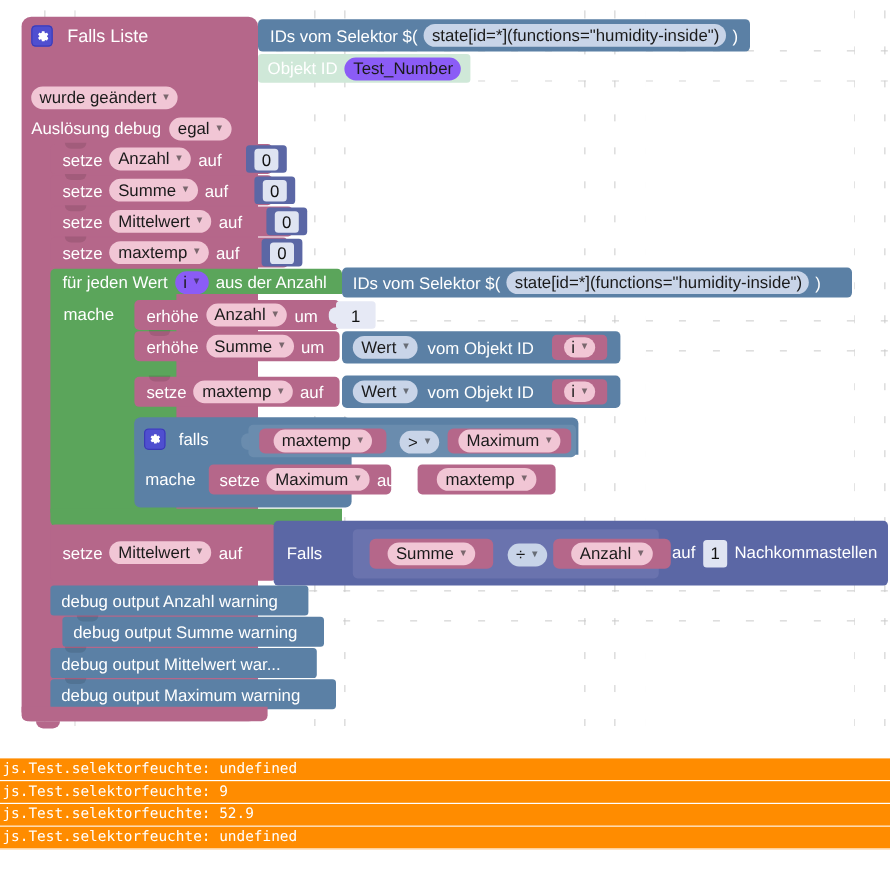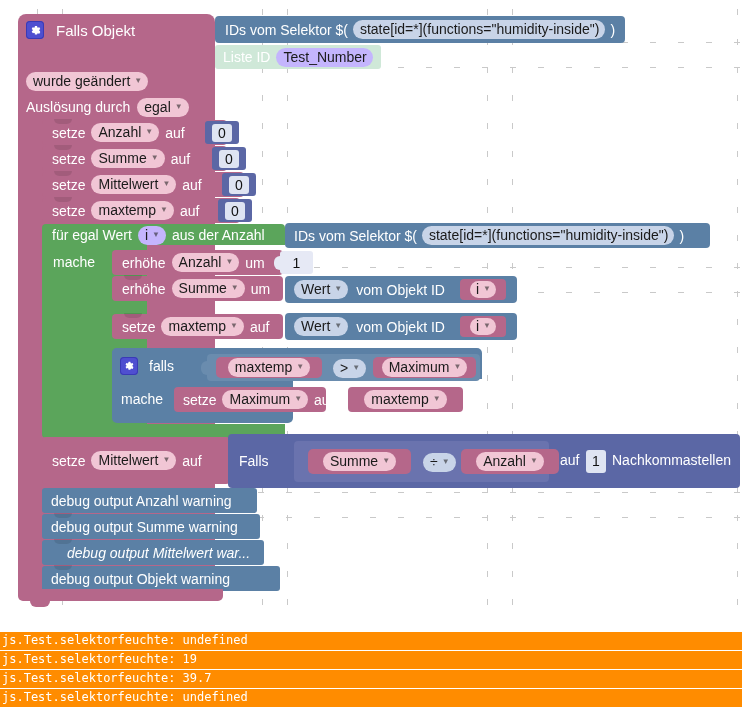--- a/index.html
+++ b/index.html
@@ -114,7 +114,7 @@
         <path d="M20.4 13.3l-1.5-.9c.1-.5.1-1.3 0-1.8l1.5-.9a.6.6 0 0 0 .2-.8l-1.6-2.7a.6.6 0 0 0-.8-.2l-1.5.9c-.5-.4-1.1-.7-1.6-.9V4.3a.6.6 0 0 0-.6-.6h-3.2a.6.6 0 0 0-.6.6v1.7c-.6.2-1.1.5-1.6.9l-1.5-.9a.6.6 0 0 0-.8.2L5.2 8.9a.6.6 0 0 0 .2.8l1.5.9c-.1.5-.1 1.3 0 1.8l-1.5.9a.6.6 0 0 0-.2.8l1.6 2.7c.2.3.5.4.8.2l1.5-.9c.5.4 1 .7 1.6.9v1.7c0 .3.3.6.6.6h3.2c.3 0 .6-.3.6-.6V18c.6-.2 1.1-.5 1.6-.9l1.5.9c.3.2.6.1.8-.2l1.6-2.7a.6.6 0 0 0-.2-.8z"></path>
       </svg>
     </span>
-    <span class="btxt" style="margin-left:12px; font-size:15px;">Falls Objekt</span>
+    <span class="btxt" style="margin-left:12px; font-size:15px;">Falls Liste</span>
   </div>
 
   <div class="blk blue" style="left:215px; top:16px; height:27px; padding:0 10px; border-radius:4px;">

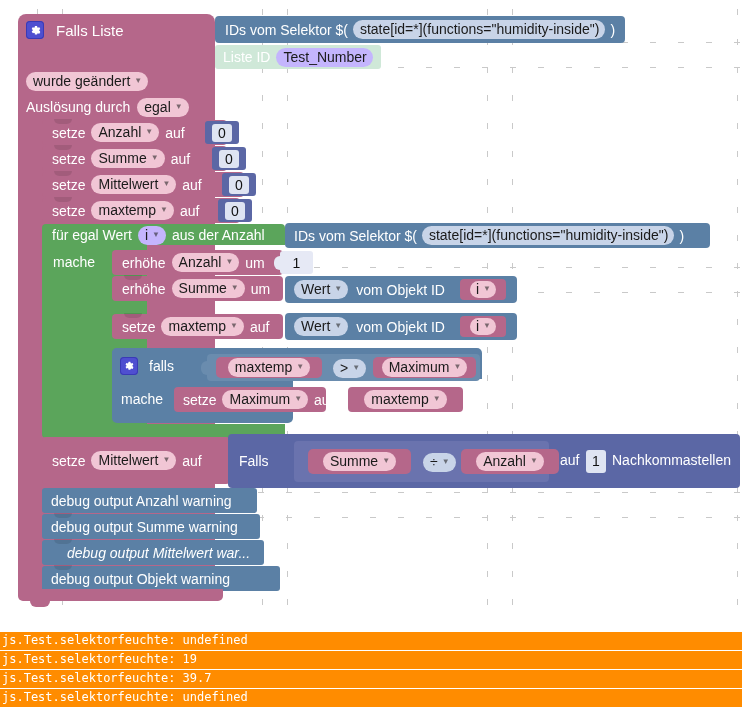--- a/index.html
+++ b/index.html
@@ -128,7 +128,7 @@
 
   <div class="blk mint" style="left:215px; top:45px; height:24px; padding:0 8px; border-radius:3px;">
     <span class="plug"></span>
-    <span class="btxt">Liste ID</span>
+    <span class="btxt">Objekt ID</span>
     <span class="field field-green" style="margin-left:6px;">
       <span>Test_Number</span>
     </span>

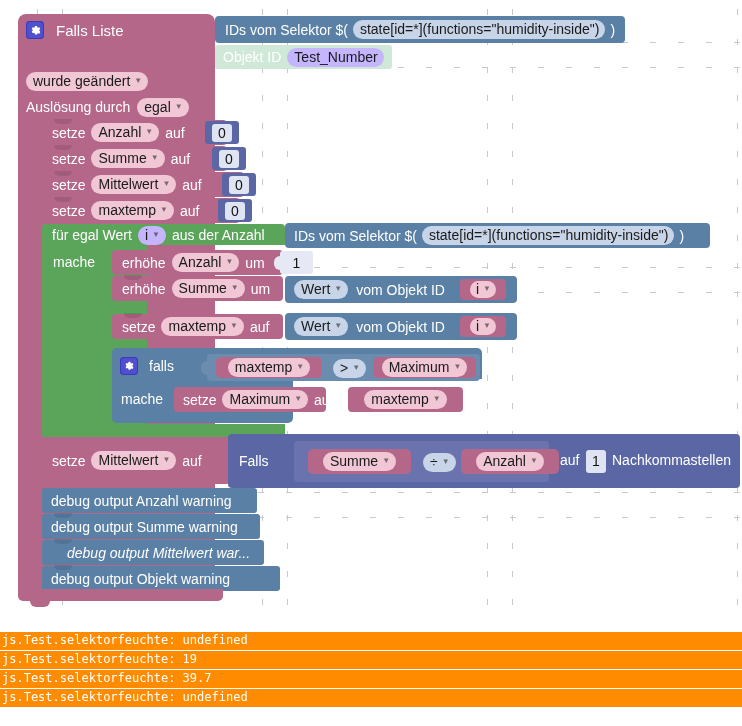--- a/index.html
+++ b/index.html
@@ -48,7 +48,7 @@
   .field .caret { font-size:8px; opacity:.55; line-height:1; }
   .field-pink  { background:#f1c6d5; }
   .field-blue  { background:#c8d4e8; }
-  .field-green { background:#c4b5fd; }
+  .field-green { background:#8b5cf6; }
   .field-num   { background:#dfe4f2; color:#111; border-radius:3px; padding:2px 6px; }
 
   

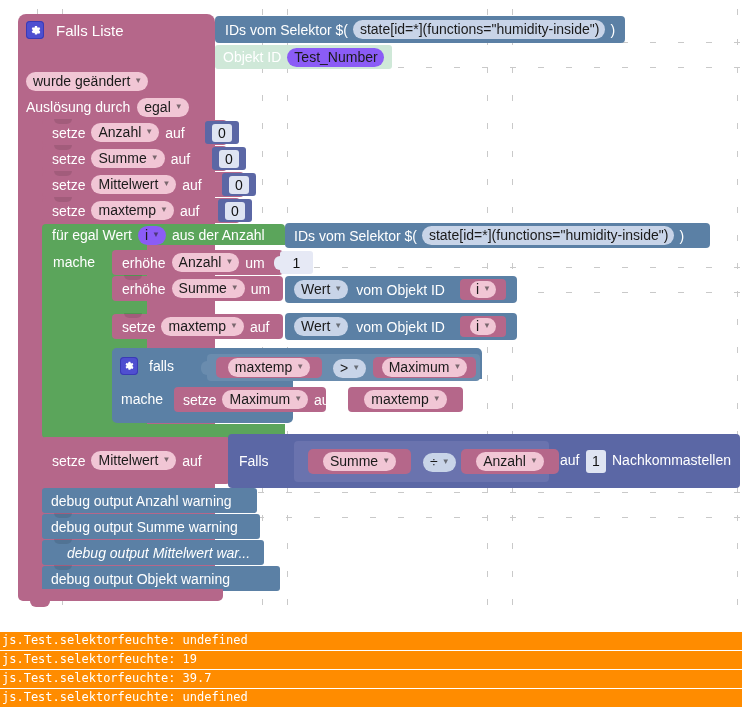--- a/index.html
+++ b/index.html
@@ -142,7 +142,7 @@
   </div>
 
   <div class="blk" style="left:26px; top:96px; height:22px;">
-    <span class="btxt">Auslösung durch</span>
+    <span class="btxt">Auslösung debug</span>
     <span class="field field-pink" style="margin-left:7px;">
       <span>egal</span>
       <span class="caret">▼</span>

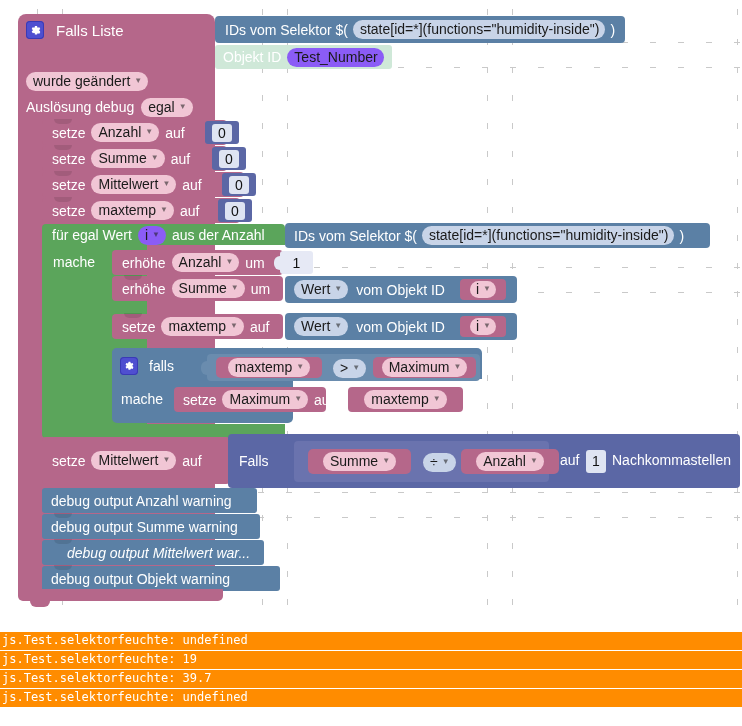--- a/index.html
+++ b/index.html
@@ -206,7 +206,7 @@
   <div class="abs green" style="left:42px; top:424px; width:243px; height:14px; border-radius:0 0 4px 4px;"></div>
 
   <div class="blk" style="left:52px; top:225px; height:20px;">
-    <span class="btxt">für egal Wert</span>
+    <span class="btxt">für jeden Wert</span>
     <span class="field field-green" style="margin:0 6px;">
       <span>i</span>
       <span class="caret">▼</span>

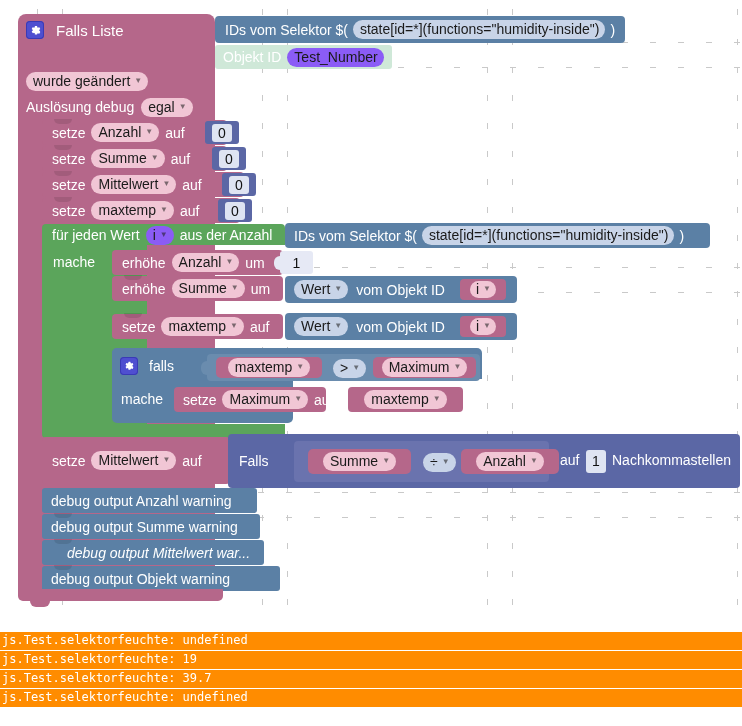--- a/index.html
+++ b/index.html
@@ -379,7 +379,7 @@
   <div class="blk blue" style="left:42px; top:488px; width:215px; height:25px; border-radius:3px;">
     <span class="btxt" style="margin-left:9px;">debug output Anzahl warning</span>
   </div>
-  <div class="blk blue notch-top" style="left:42px; top:514px; width:218px; height:25px; border-radius:3px;">
+  <div class="blk blue notch-top" style="left:52px; top:514px; width:218px; height:25px; border-radius:3px;">
     <span class="btxt" style="margin-left:9px;">debug output Summe warning</span>
   </div>
   <div class="blk blue notch-top" style="left:42px; top:540px; width:222px; height:25px; border-radius:3px;">

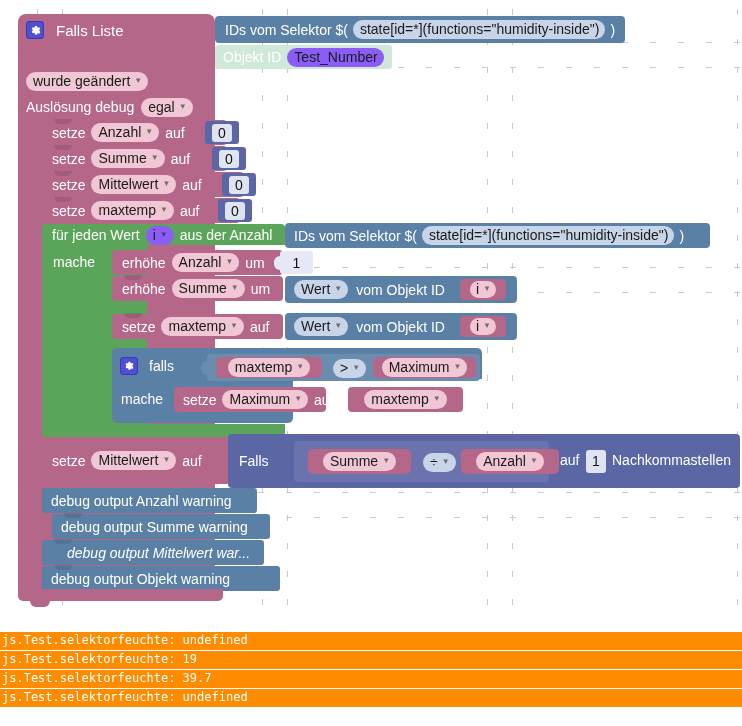--- a/index.html
+++ b/index.html
@@ -383,7 +383,7 @@
     <span class="btxt" style="margin-left:9px;">debug output Summe warning</span>
   </div>
   <div class="blk blue notch-top" style="left:42px; top:540px; width:222px; height:25px; border-radius:3px;">
-    <span class="btxt" style="margin-left:25px;font-style:italic;">debug output Mittelwert war...</span>
+    <span class="btxt" style="margin-left:9px;">debug output Mittelwert war...</span>
   </div>
   <div class="blk blue notch-top" style="left:42px; top:566px; width:238px; height:25px; border-radius:3px;">
     <span class="btxt" style="margin-left:9px;">debug output Objekt warning</span>

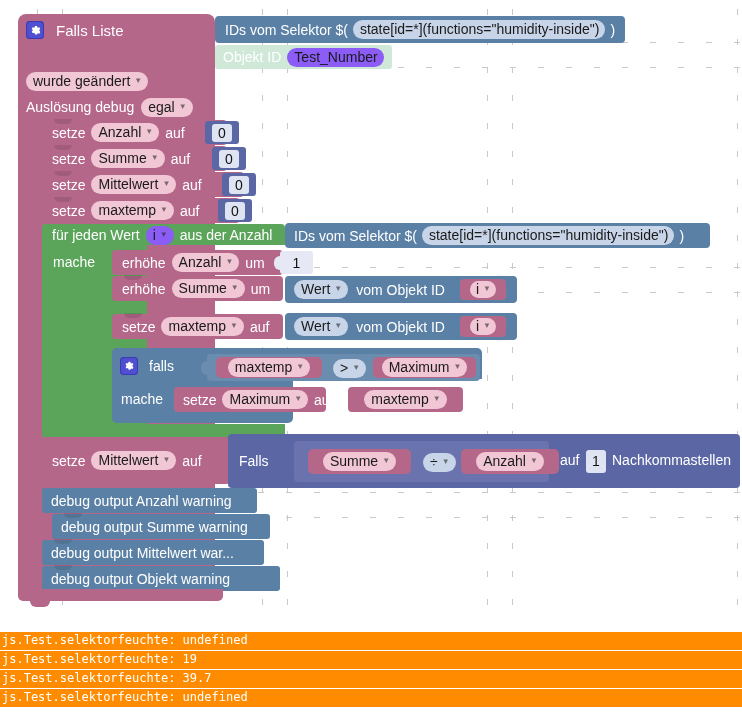--- a/index.html
+++ b/index.html
@@ -386,7 +386,7 @@
     <span class="btxt" style="margin-left:9px;">debug output Mittelwert war...</span>
   </div>
   <div class="blk blue notch-top" style="left:42px; top:566px; width:238px; height:25px; border-radius:3px;">
-    <span class="btxt" style="margin-left:9px;">debug output Objekt warning</span>
+    <span class="btxt" style="margin-left:9px;">debug output Maximum warning</span>
   </div>
 
   <div class="abs pink" style="left:18px; top:589px; width:205px; height:12px; border-radius:0 0 5px 5px;"></div>

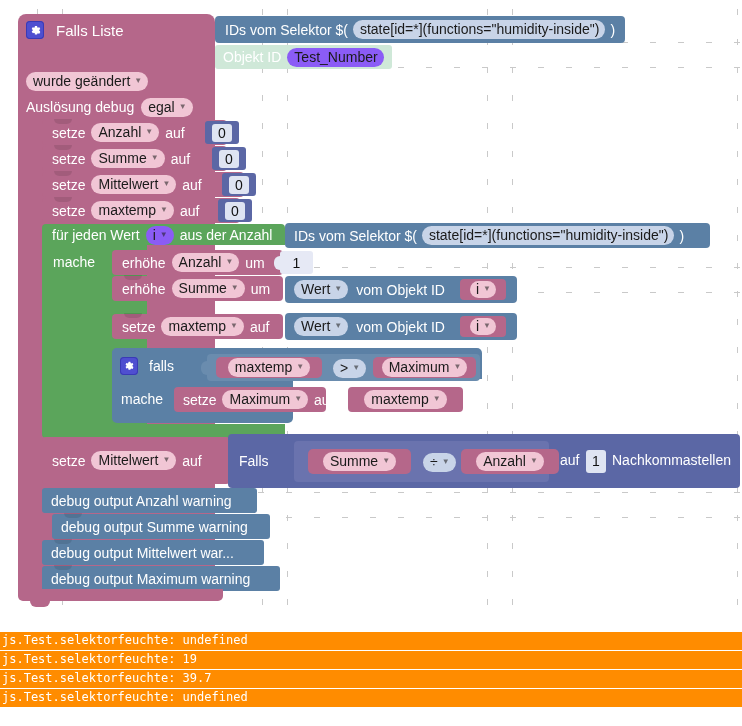--- a/index.html
+++ b/index.html
@@ -399,7 +399,7 @@
 
 <div id="log">
   <div class="logline">js.Test.selektorfeuchte: undefined</div>
-  <div class="logline">js.Test.selektorfeuchte: 19</div>
+  <div class="logline">js.Test.selektorfeuchte: 9</div>
   <div class="logline">js.Test.selektorfeuchte: 39.7</div>
   <div class="logline">js.Test.selektorfeuchte: undefined</div>
 </div>

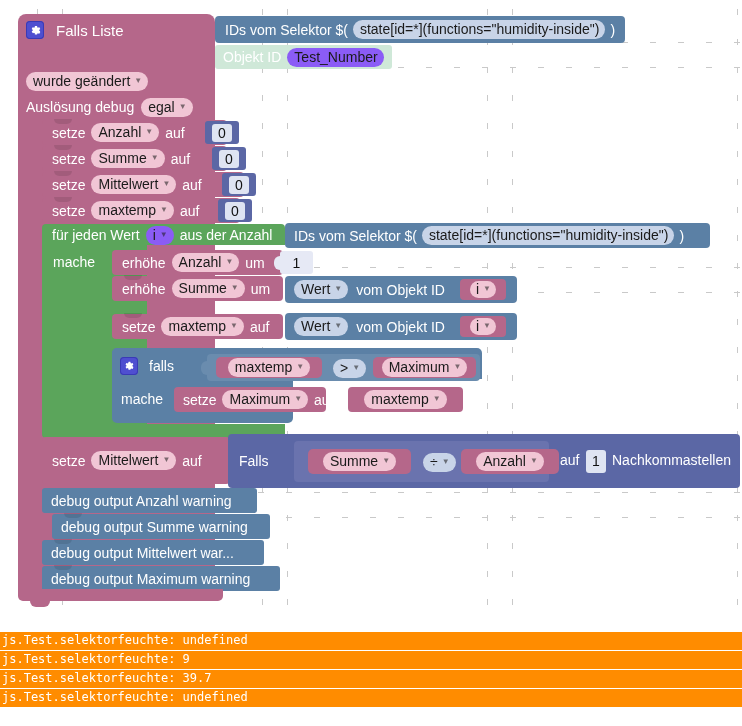--- a/index.html
+++ b/index.html
@@ -400,7 +400,7 @@
 <div id="log">
   <div class="logline">js.Test.selektorfeuchte: undefined</div>
   <div class="logline">js.Test.selektorfeuchte: 9</div>
-  <div class="logline">js.Test.selektorfeuchte: 39.7</div>
+  <div class="logline">js.Test.selektorfeuchte: 52.9</div>
   <div class="logline">js.Test.selektorfeuchte: undefined</div>
 </div>
 

